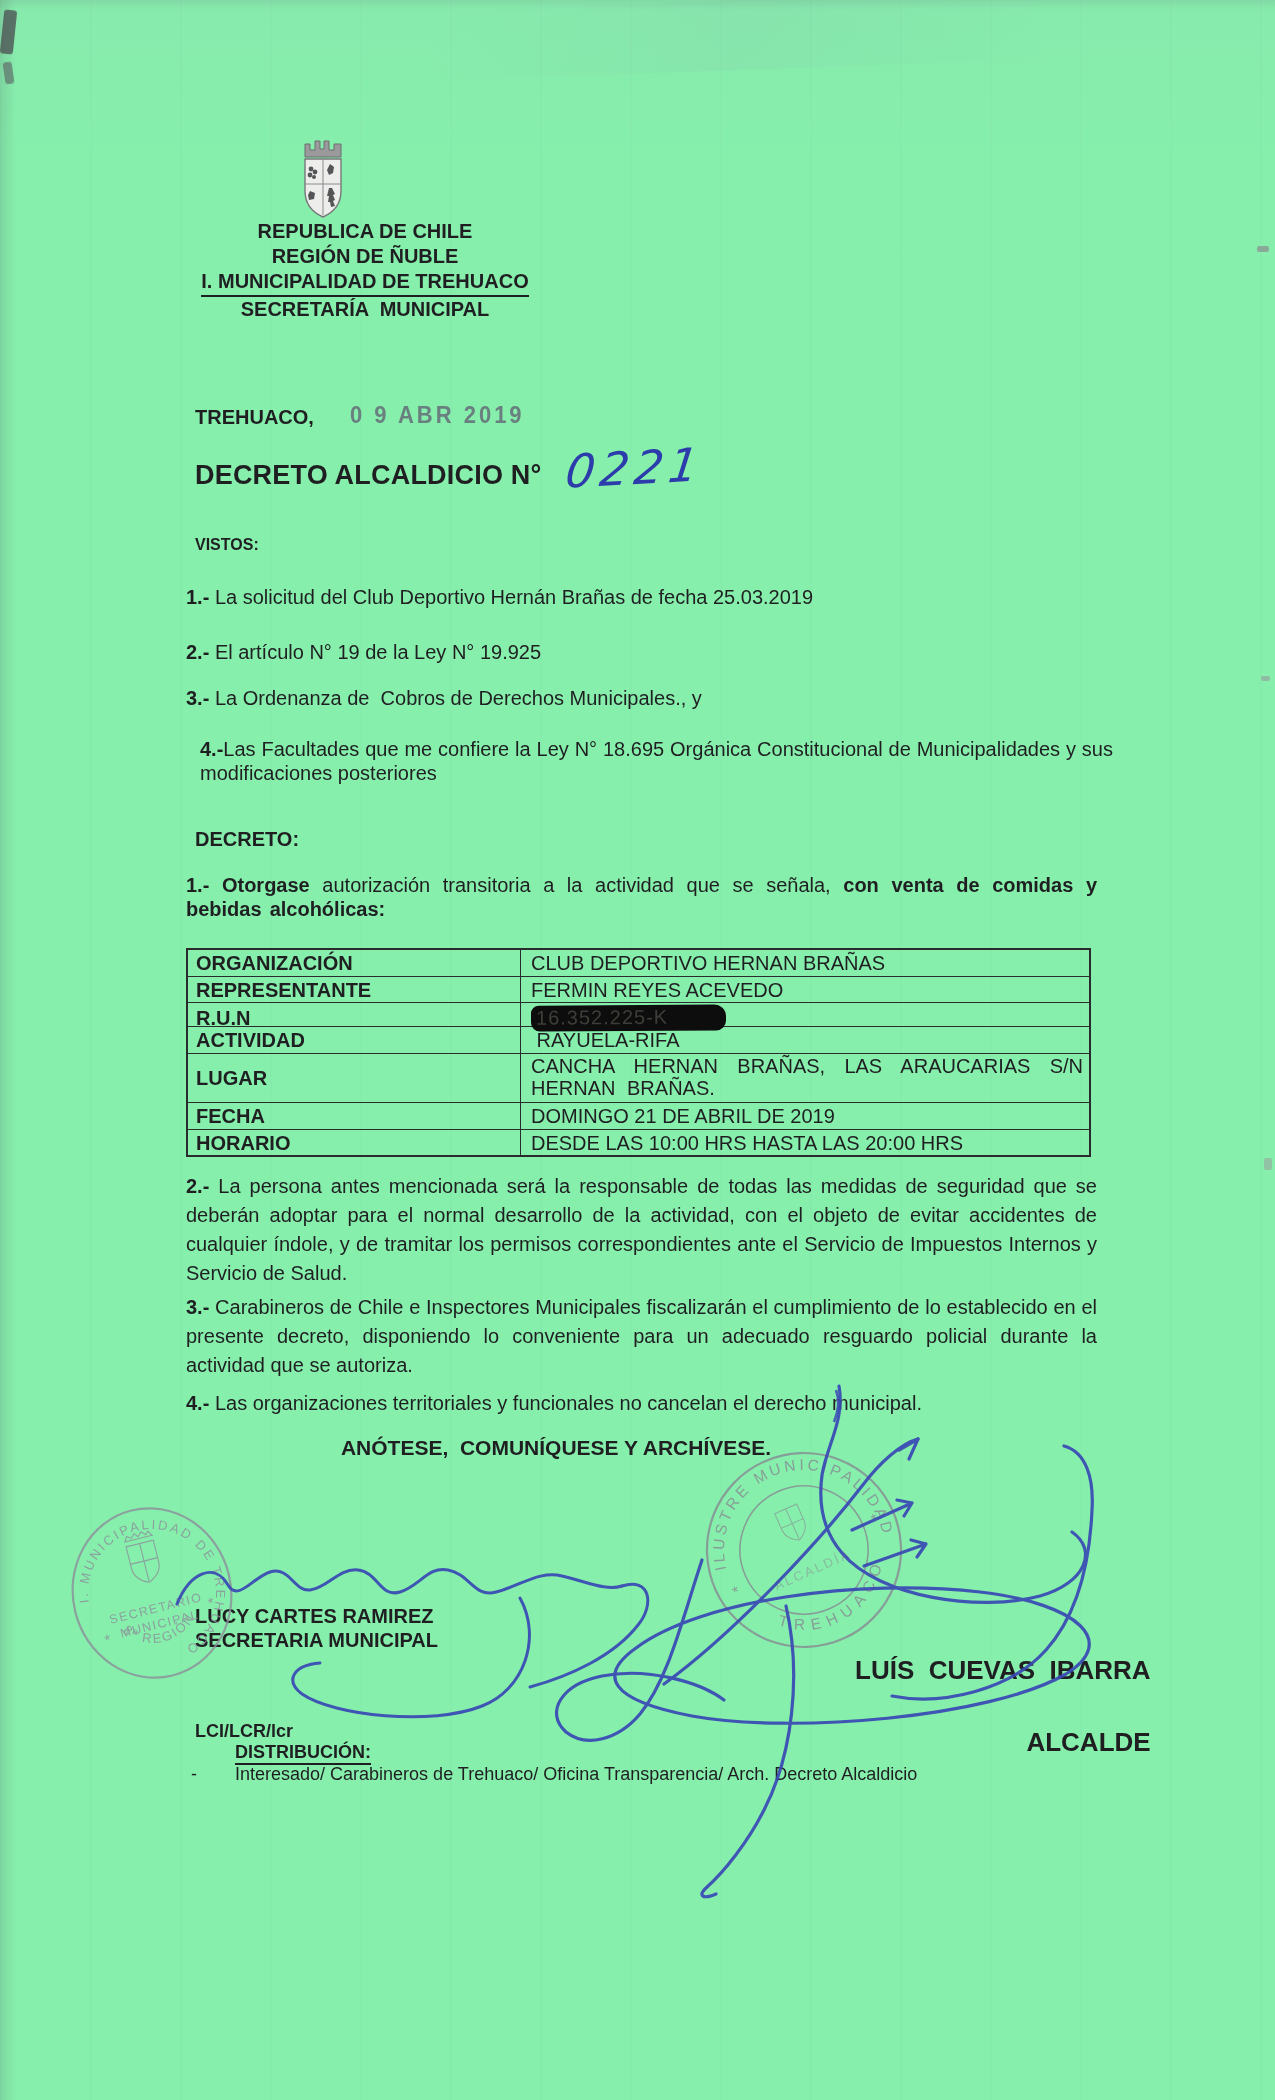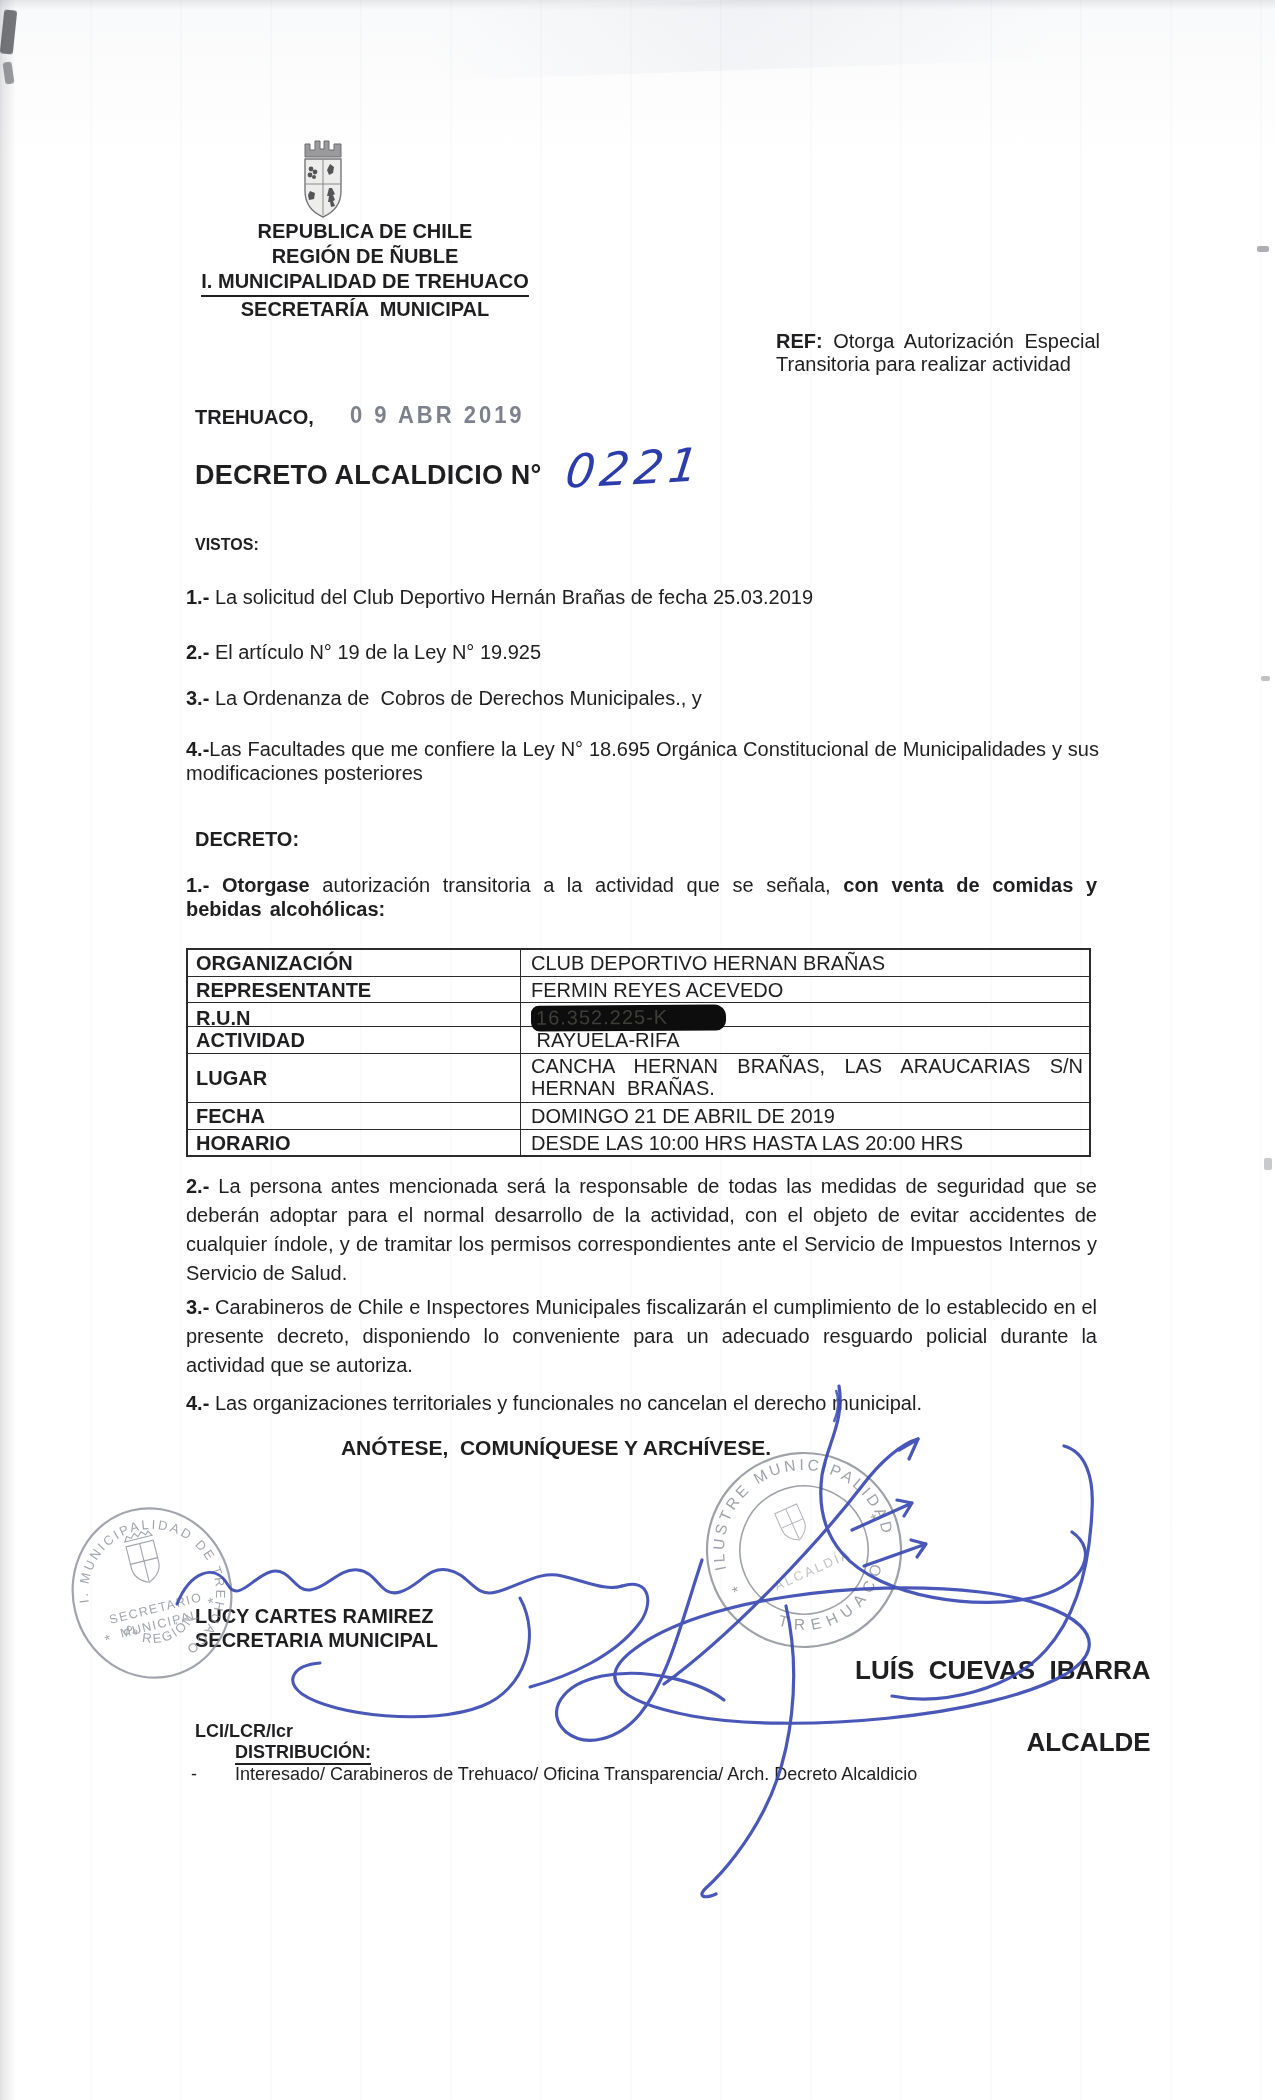--- a/index.html
+++ b/index.html
@@ -3,7 +3,7 @@
 <meta charset="utf-8">
 <style>
   html,body{margin:0;padding:0;background:#e9e9ea;}
-  .page{position:relative;width:1275px;height:2100px;background:#ffffff;margin:0 auto;
+  .page{position:relative;width:1275px;height:2100px;background:#86efac;margin:0 auto;
         font-family:"Liberation Sans",sans-serif;color:#1f1f22;overflow:hidden;}
   
   .page::before{content:"";position:absolute;inset:0;z-index:0;pointer-events:none;

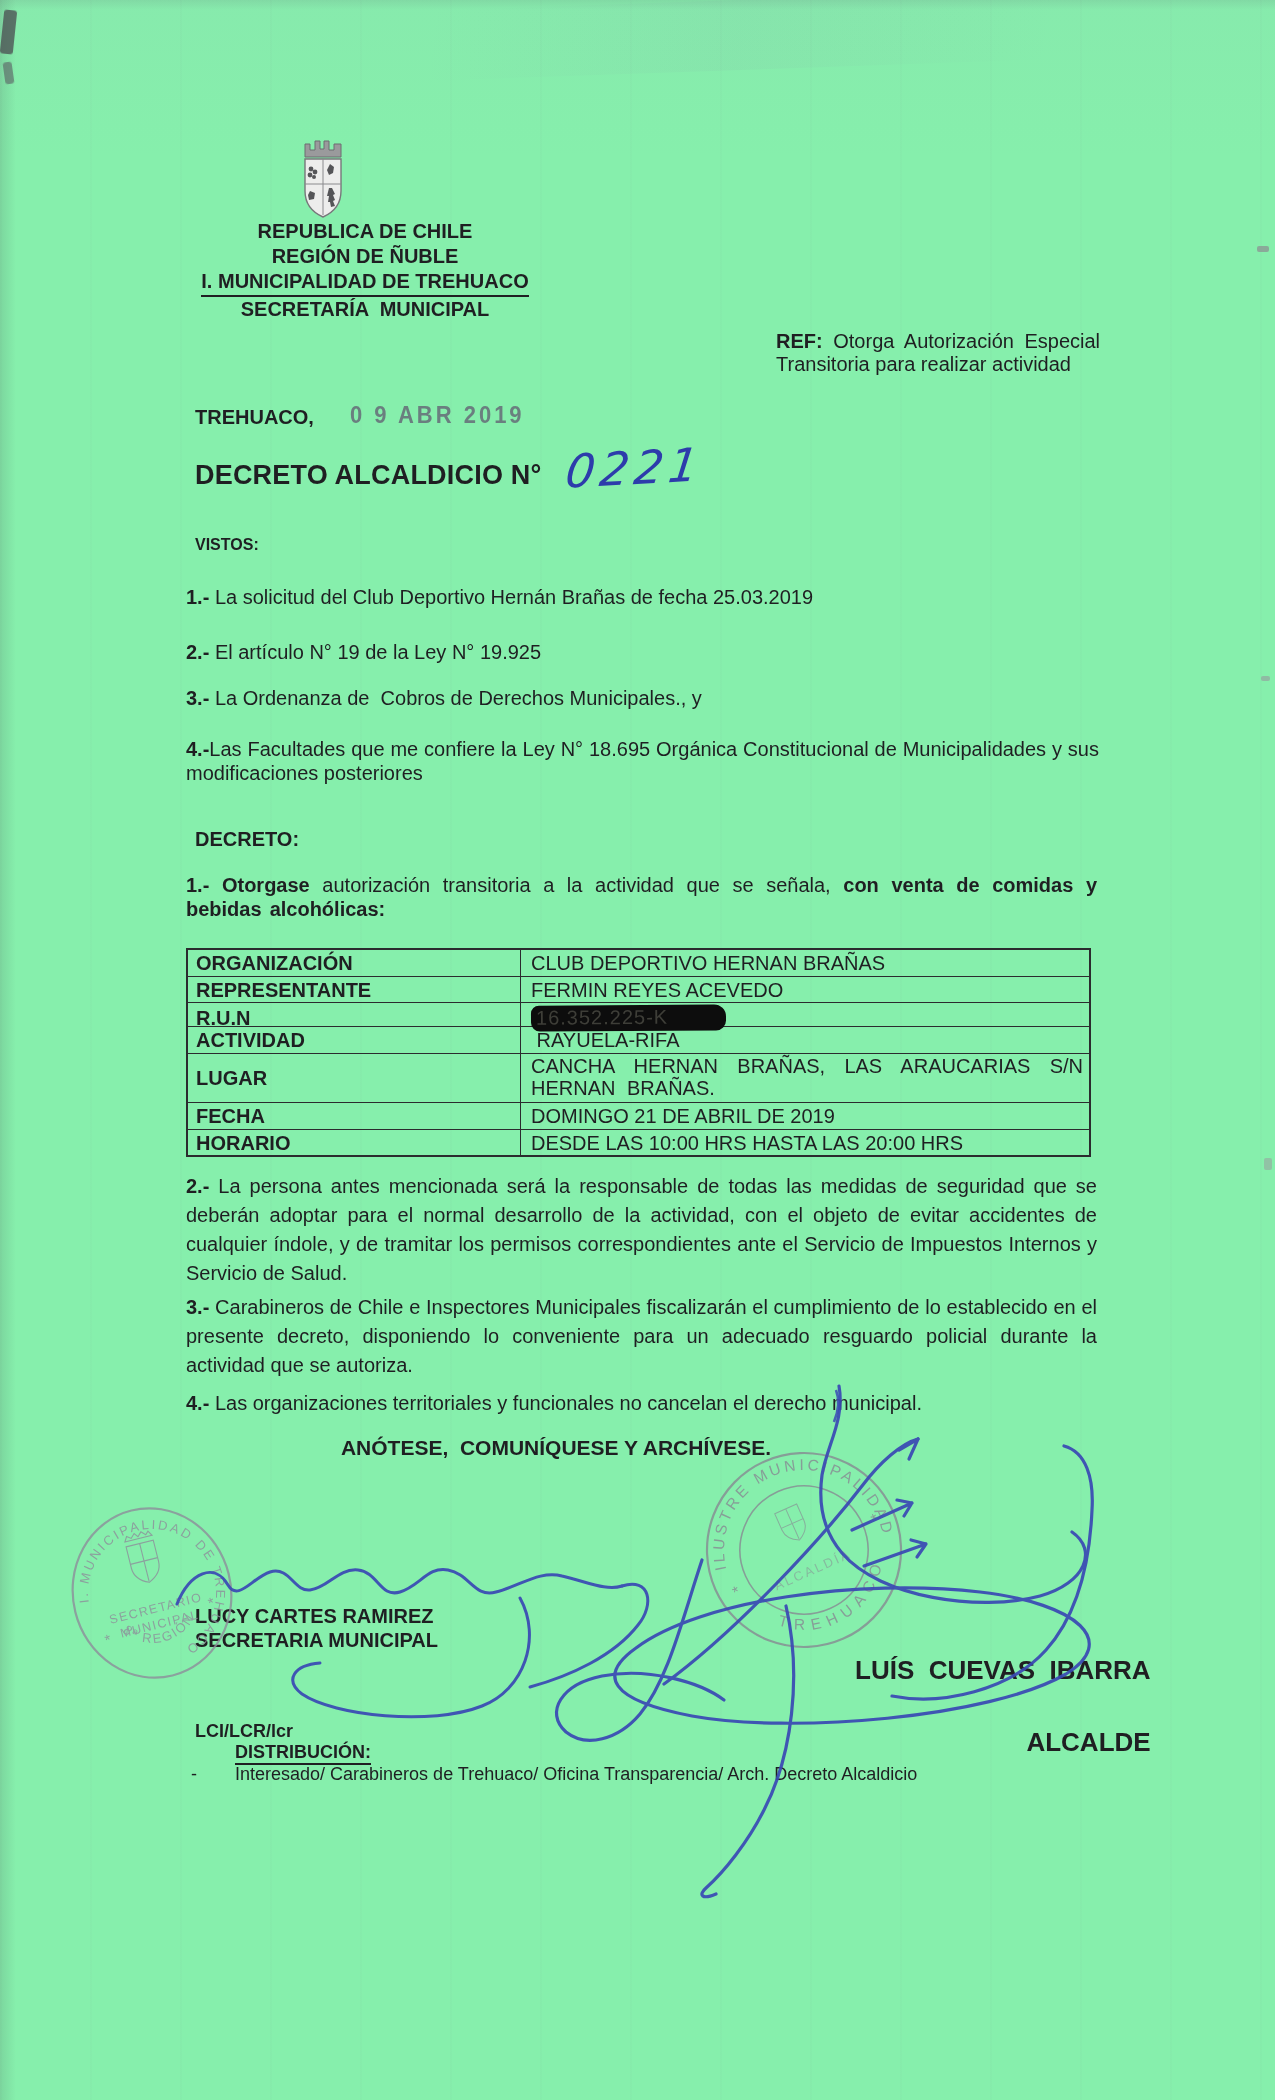--- a/index.html
+++ b/index.html
@@ -103,10 +103,6 @@
     <div class="pre">SECRETARÍA  MUNICIPAL</div>
   </div>
 
-  <div class="abs ref">
-    <div class="l1"><span class="b">REF:</span> <span>Otorga Autorización Especial</span></div>
-    <div>Transitoria para realizar actividad</div>
-  </div>
 
   <div class="abs city">TREHUACO,</div>
   <div class="abs stampdate">0 9 ABR 2019</div>

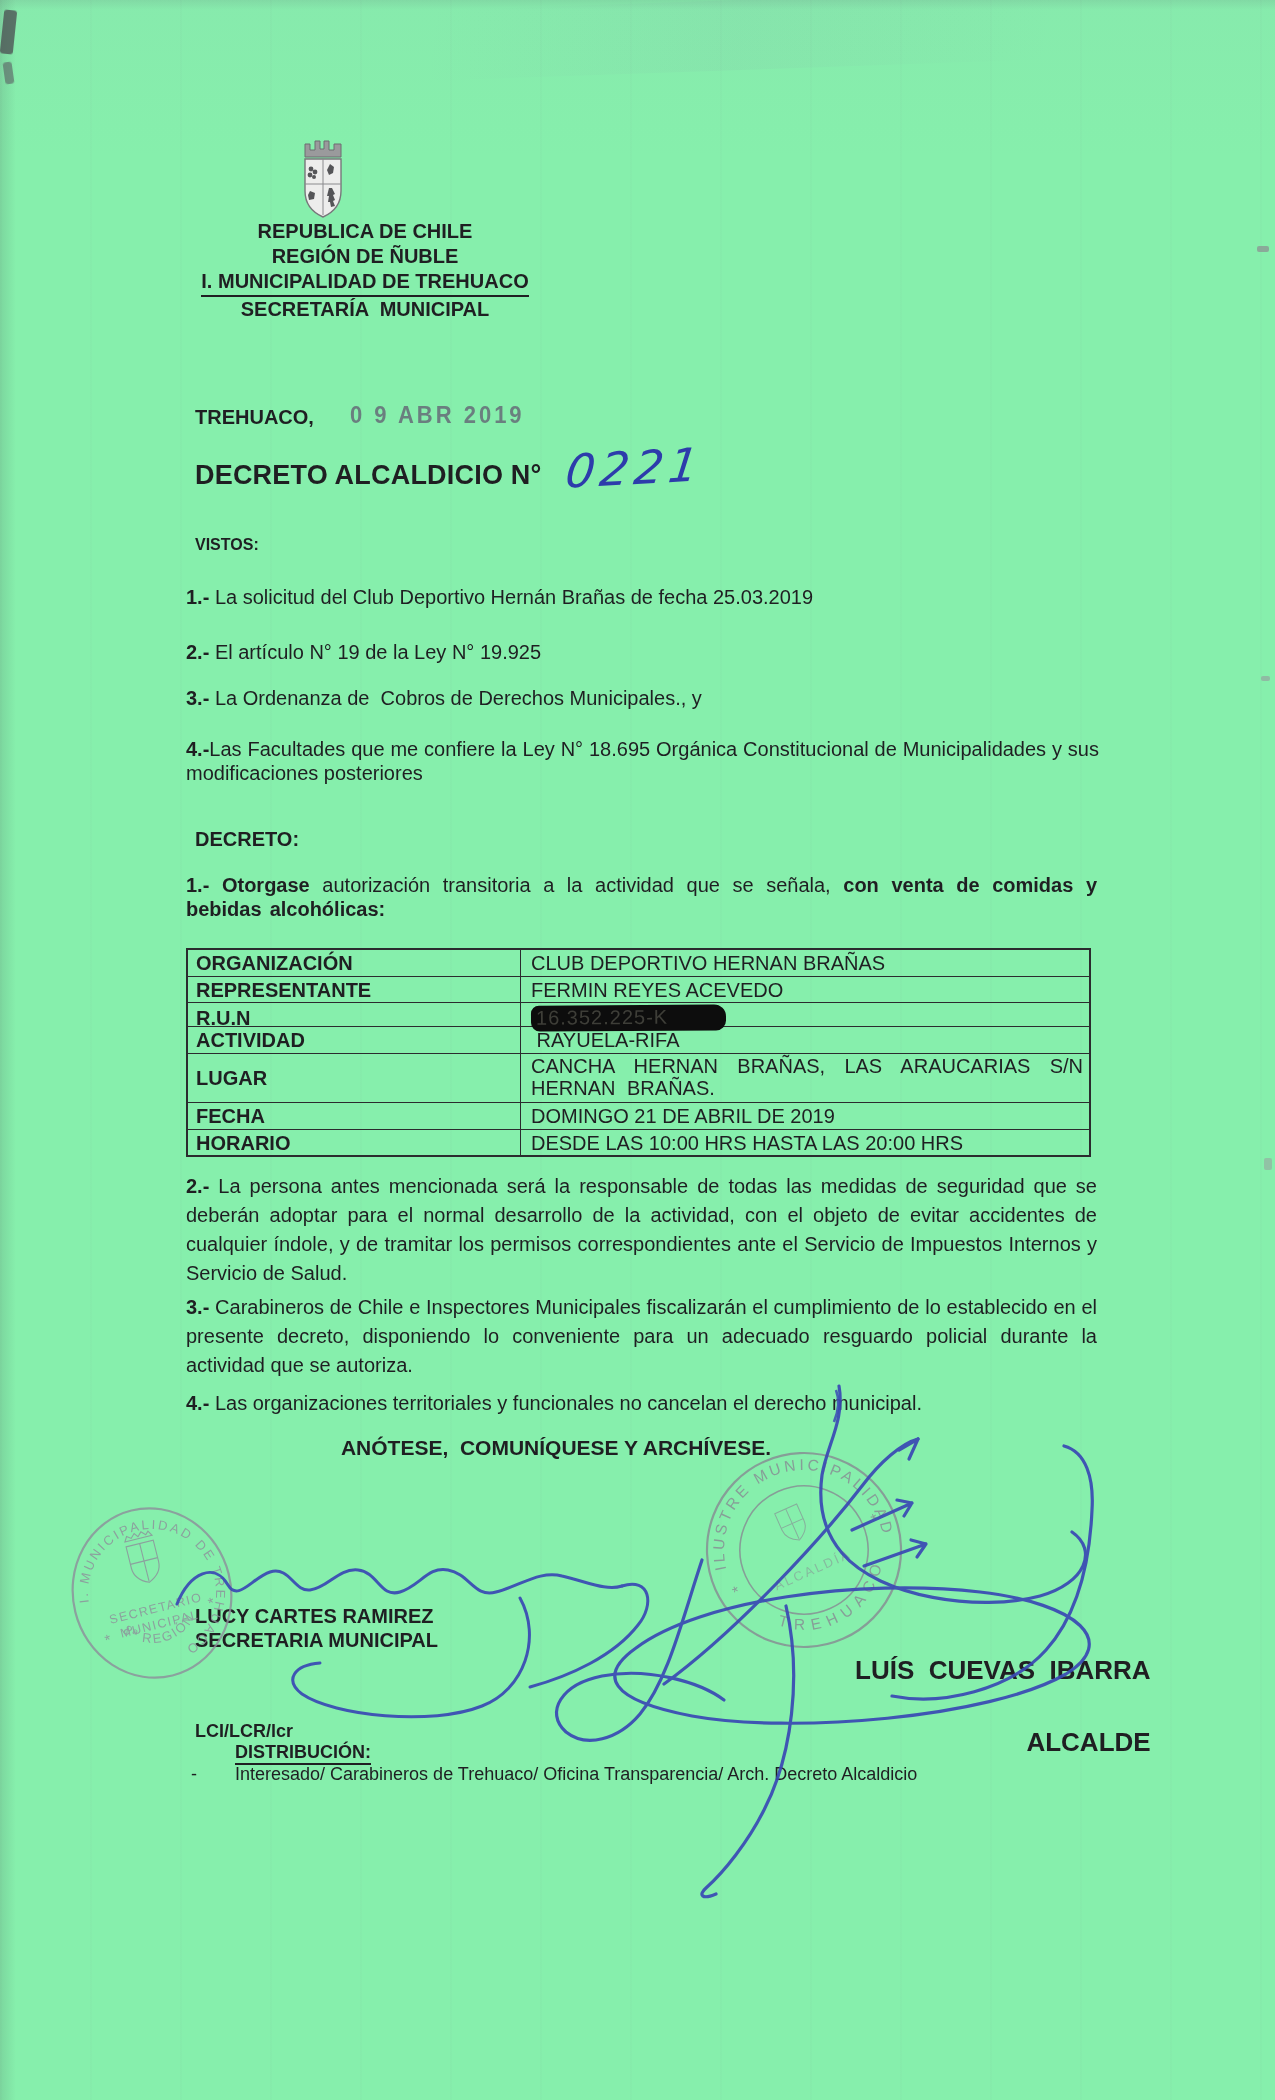--- a/index.html
+++ b/index.html
@@ -11,7 +11,7 @@
                linear-gradient(180deg,rgba(150,160,180,.06),transparent 160px);}
   .abs{position:absolute;}
   .b{font-weight:bold;}
-  .just{text-align:justify;}
+  .just{text-align:justify;margin-left:14px;}
   
   .hdr{left:150px;top:219px;width:430px;text-align:center;font-weight:bold;font-size:20px;line-height:25px;}
   .hdr .u{display:inline-block;border-bottom:2px solid #1f1f22;padding-bottom:1px;}

